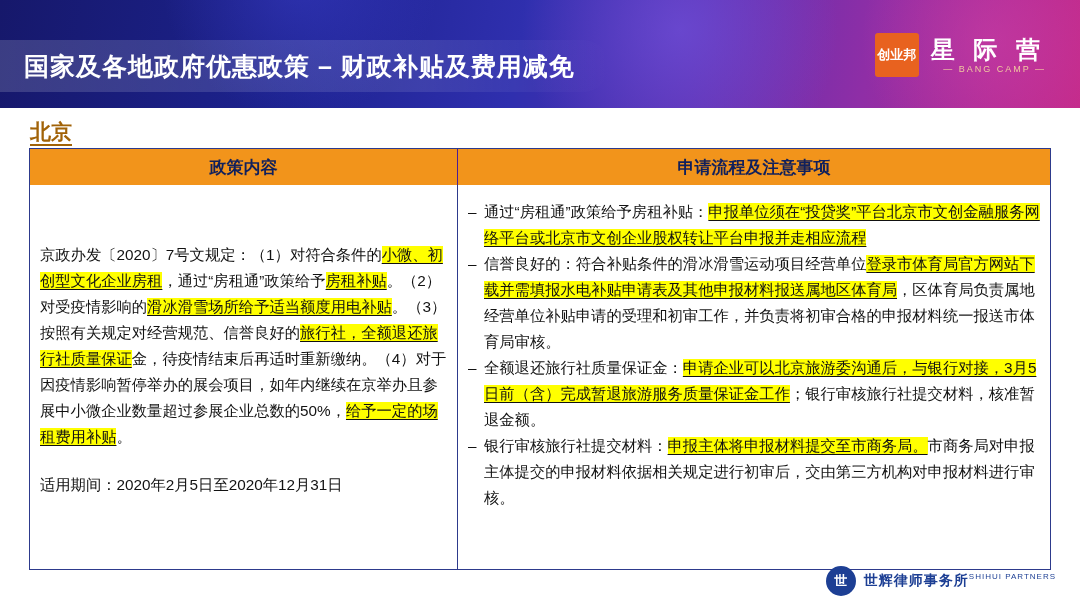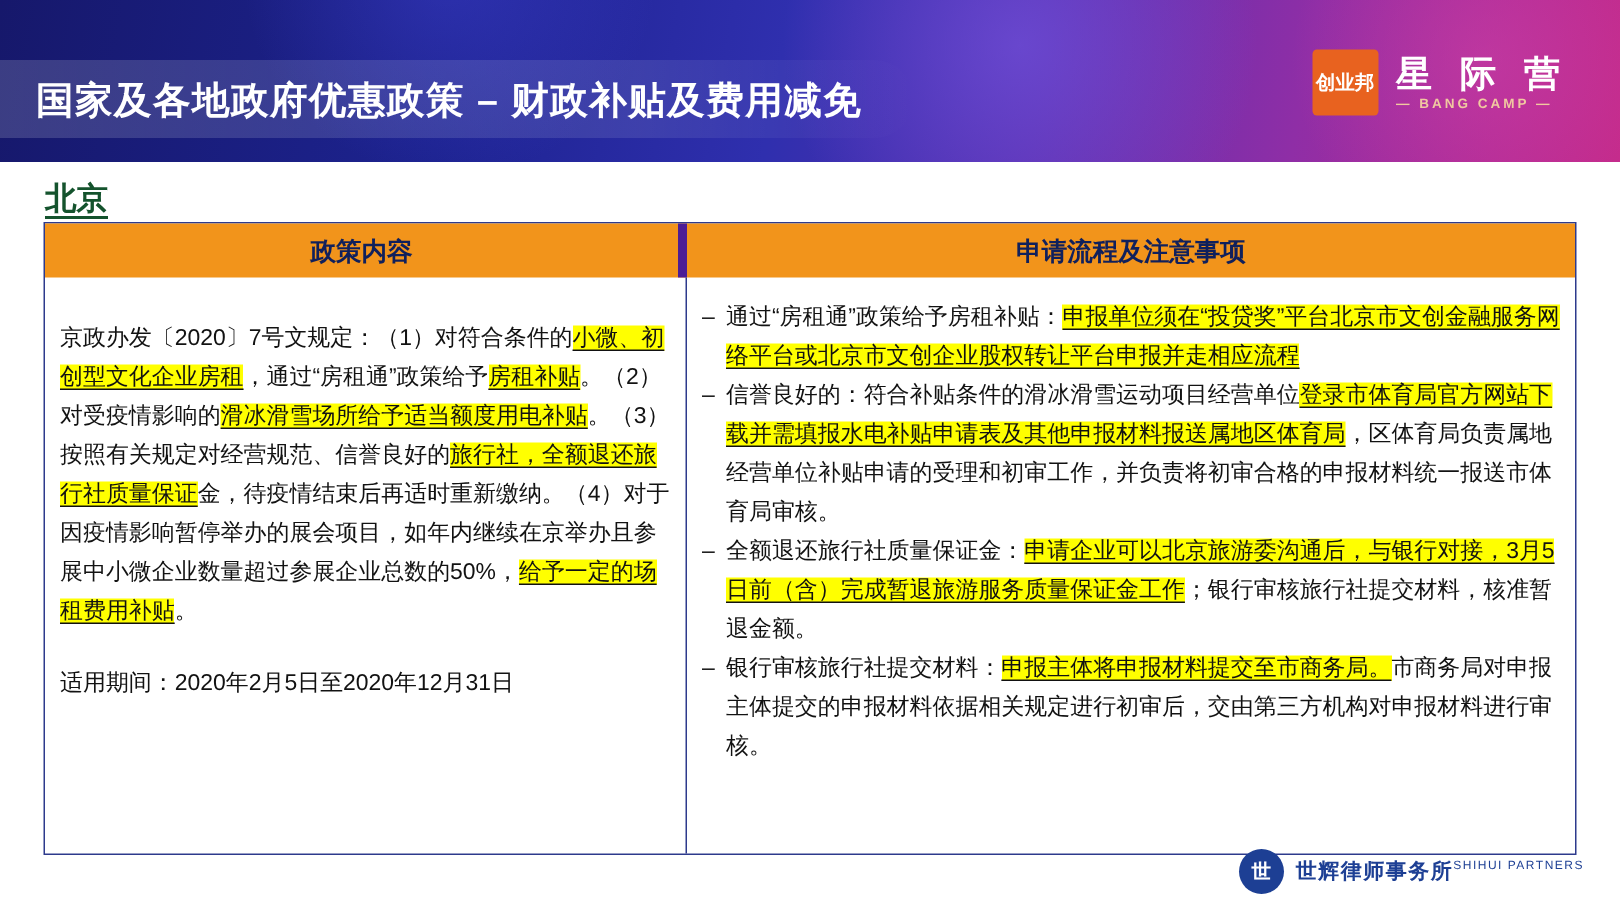--- a/index.html
+++ b/index.html
@@ -101,8 +101,7 @@
     font-size: 9px;
     letter-spacing: 2px;
     margin-top: 1px;
-    text-align: left;
-    font-weight: bold;
+    text-align: right;
   }
   
   .city {

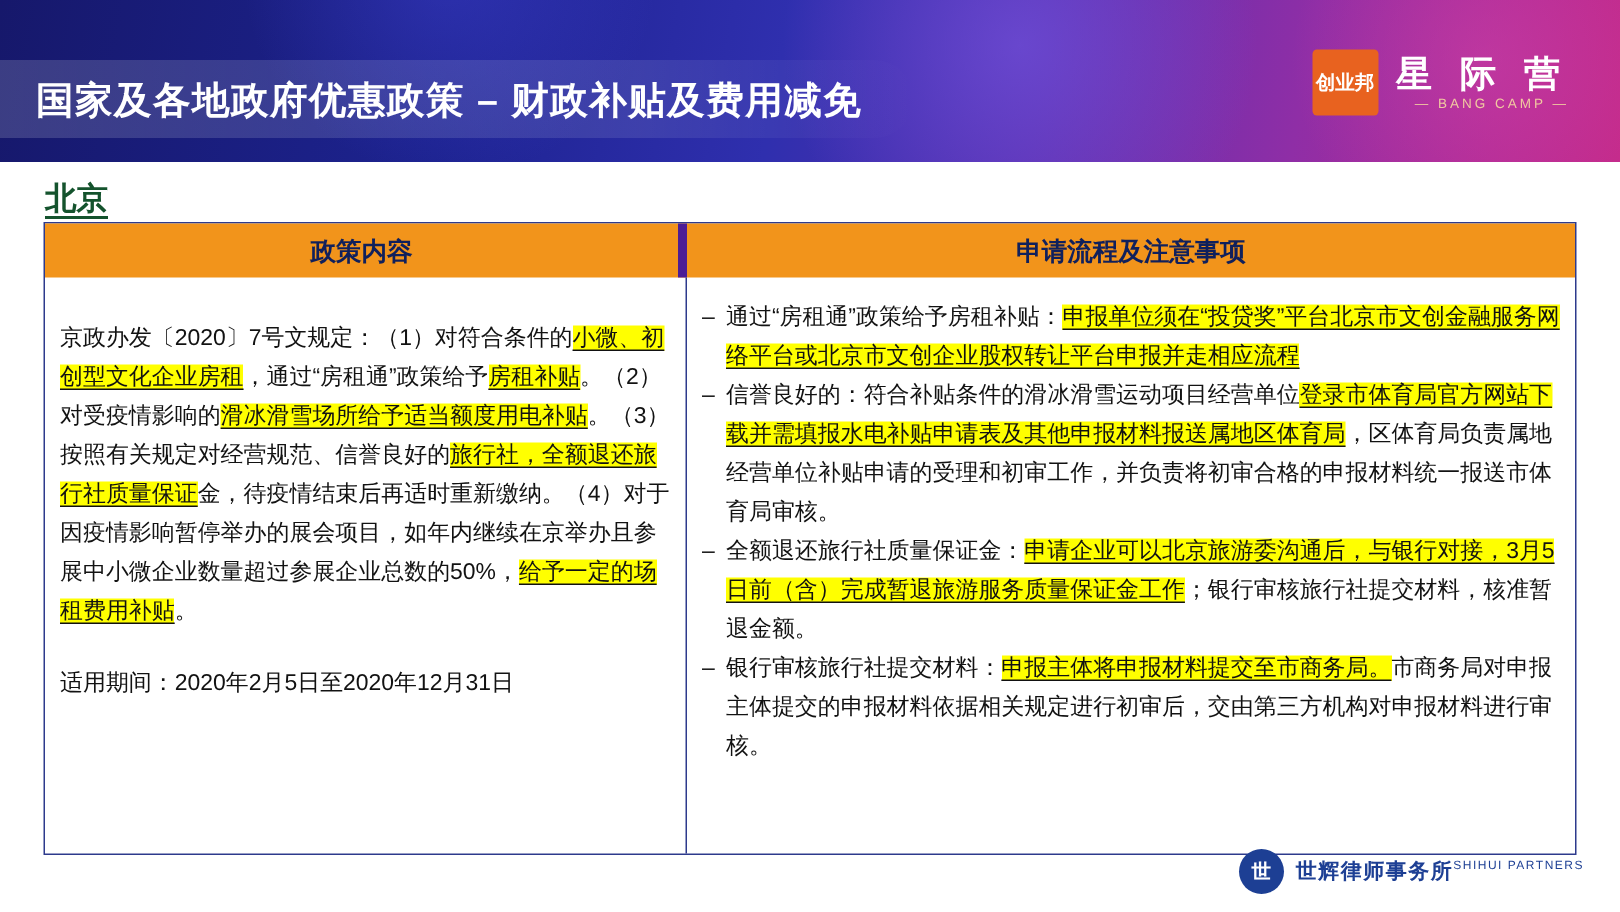--- a/index.html
+++ b/index.html
@@ -108,7 +108,7 @@
     position: absolute;
     left: 30px; top: 118px;
     font-size: 21px;
-    color: #14532d;
+    color: #a16207;
     font-weight: bold;
     text-decoration: underline;
     text-underline-offset: 5px;

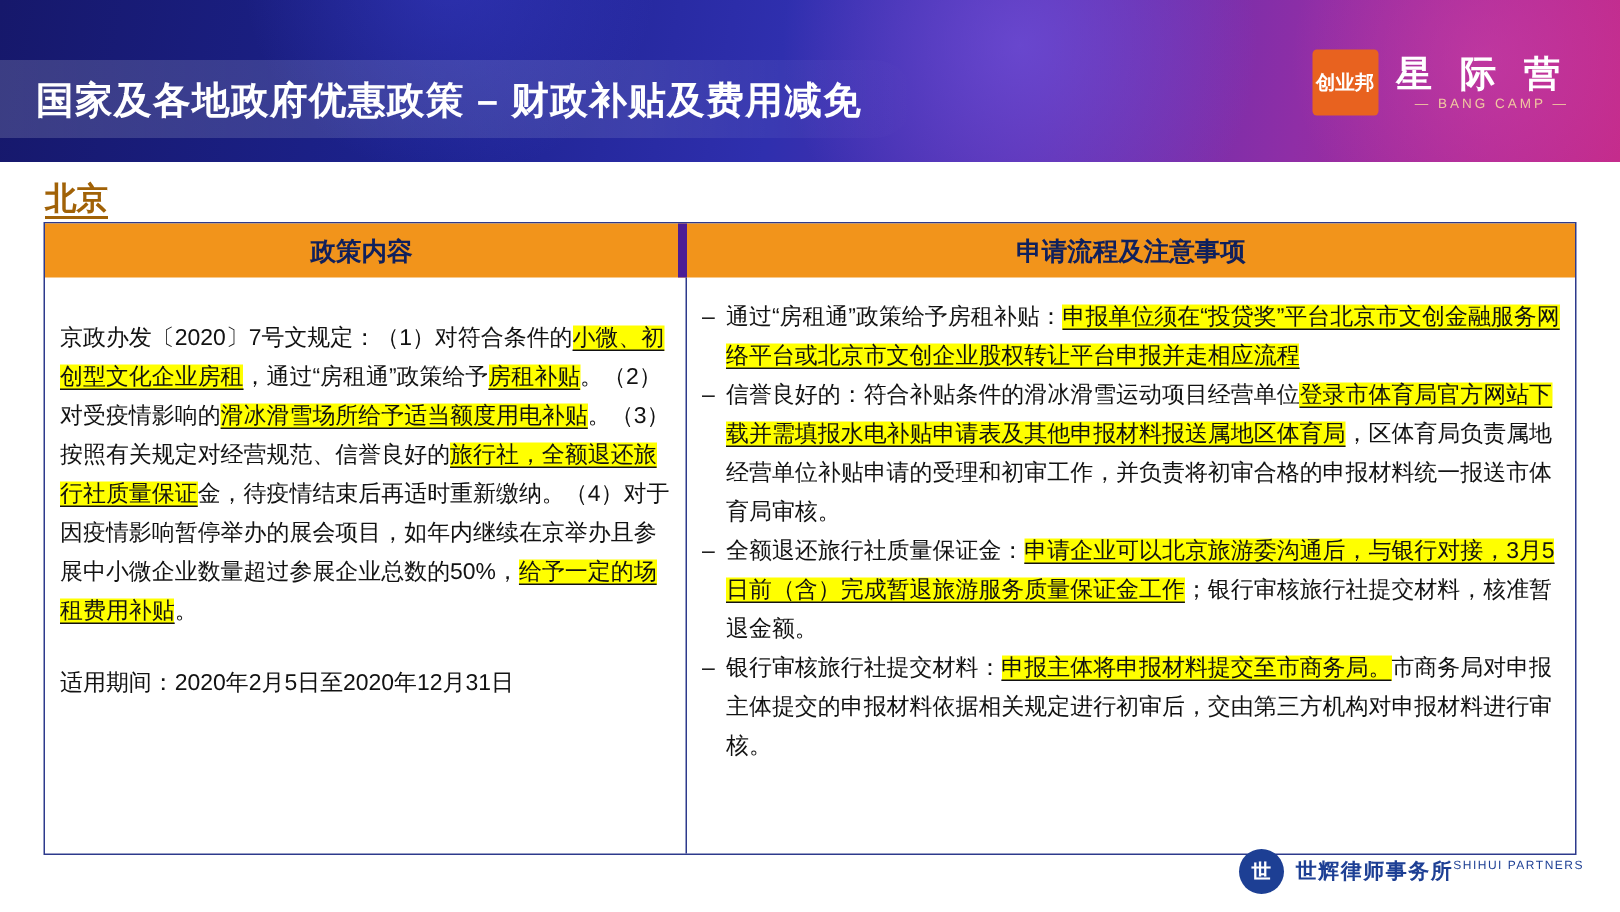--- a/index.html
+++ b/index.html
@@ -136,7 +136,7 @@
     font-weight: bold;
     box-sizing: border-box;
   }
-  .th.c1 { width: 428px; border-right: 6px solid #4c1d95; }
+  .th.c1 { width: 428px; border-right: 1px solid #4c1d95; }
   .th.c2 { flex: 1; }
   .tbody { display: flex; }
   .td {

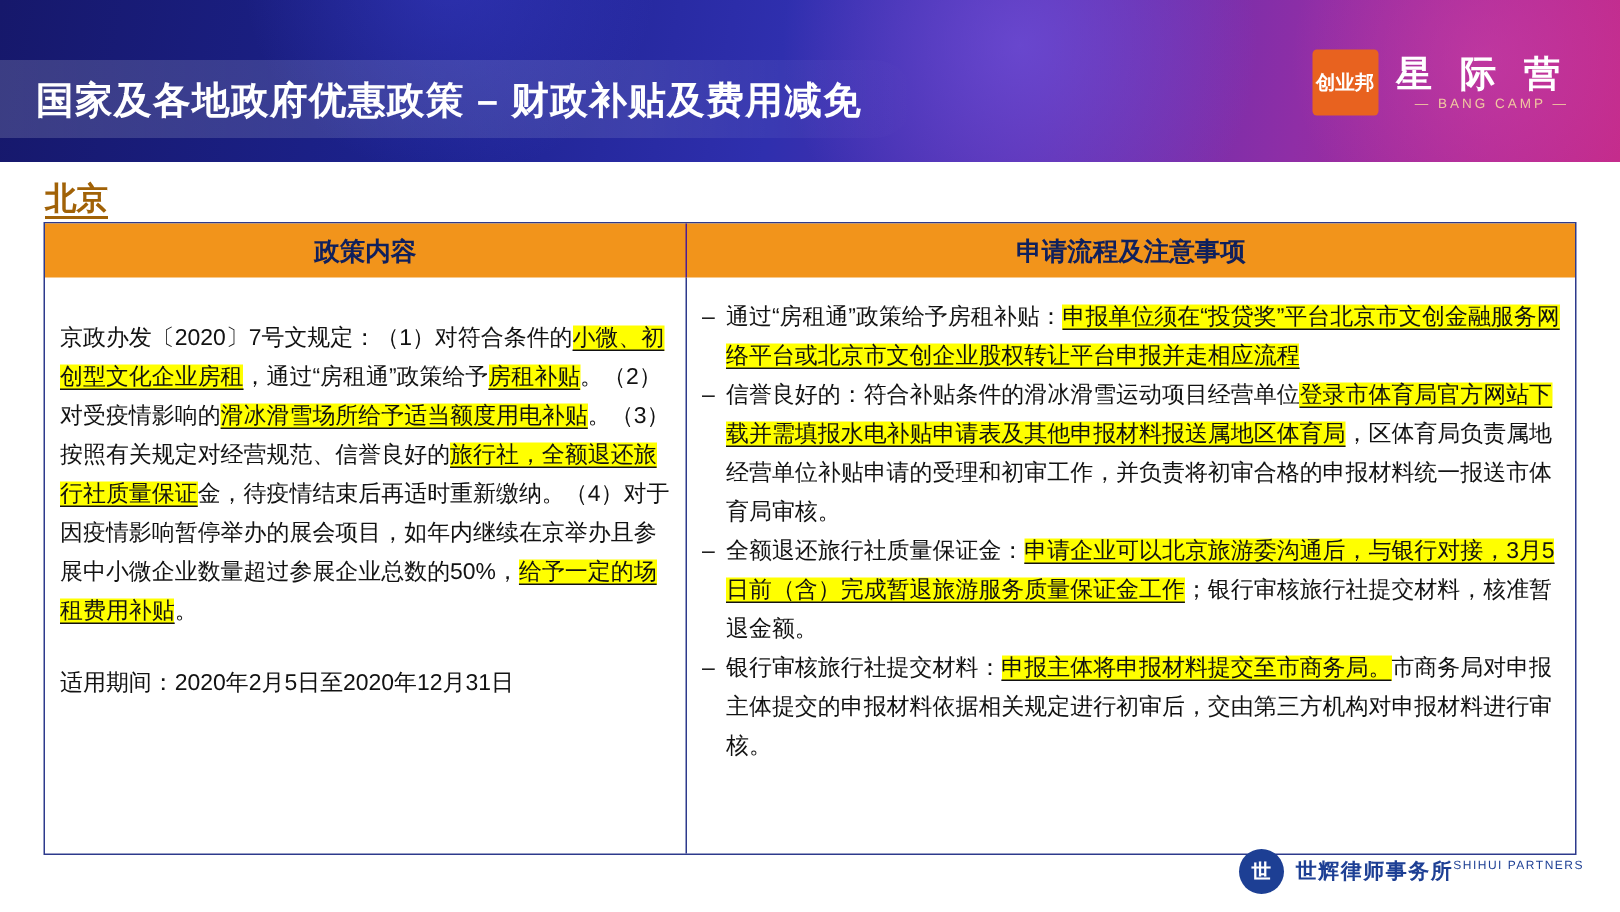--- a/index.html
+++ b/index.html
@@ -150,7 +150,7 @@
   .td.c1 {
     width: 428px;
     border-right: 1px solid #2d3a8c;
-    padding-top: 28px;
+    padding-top: 57px;
   }
   .td.c2 { flex: 1; padding-top: 14px; }
   .hl {

